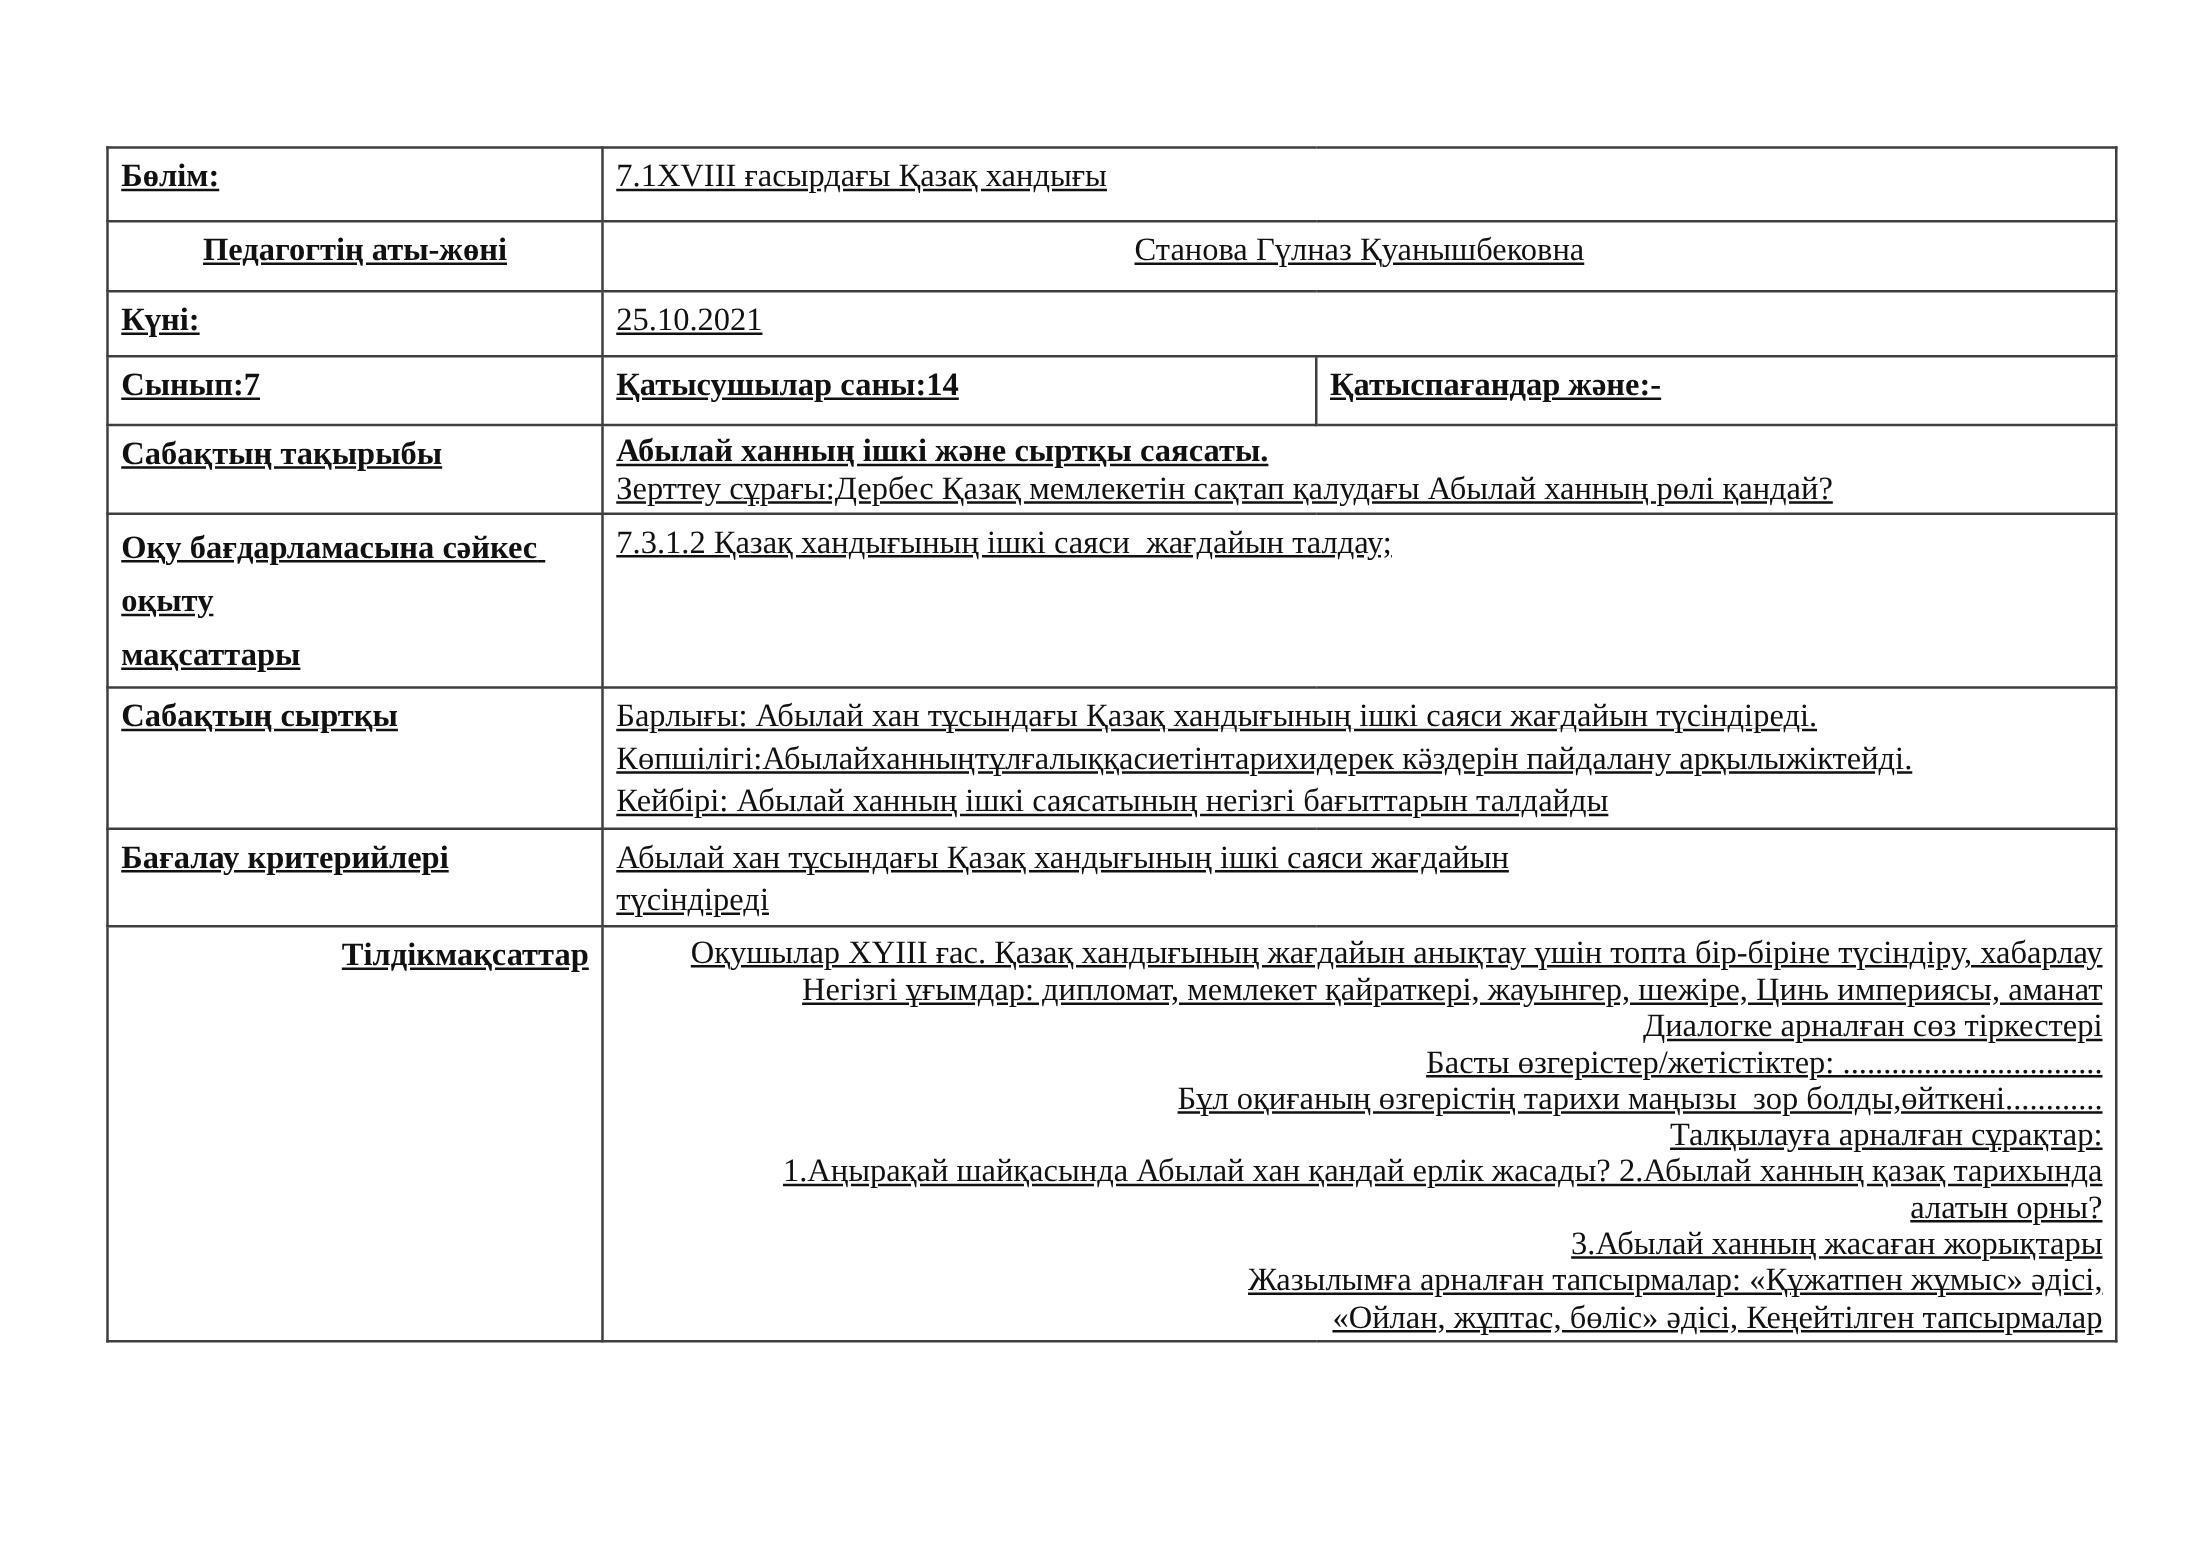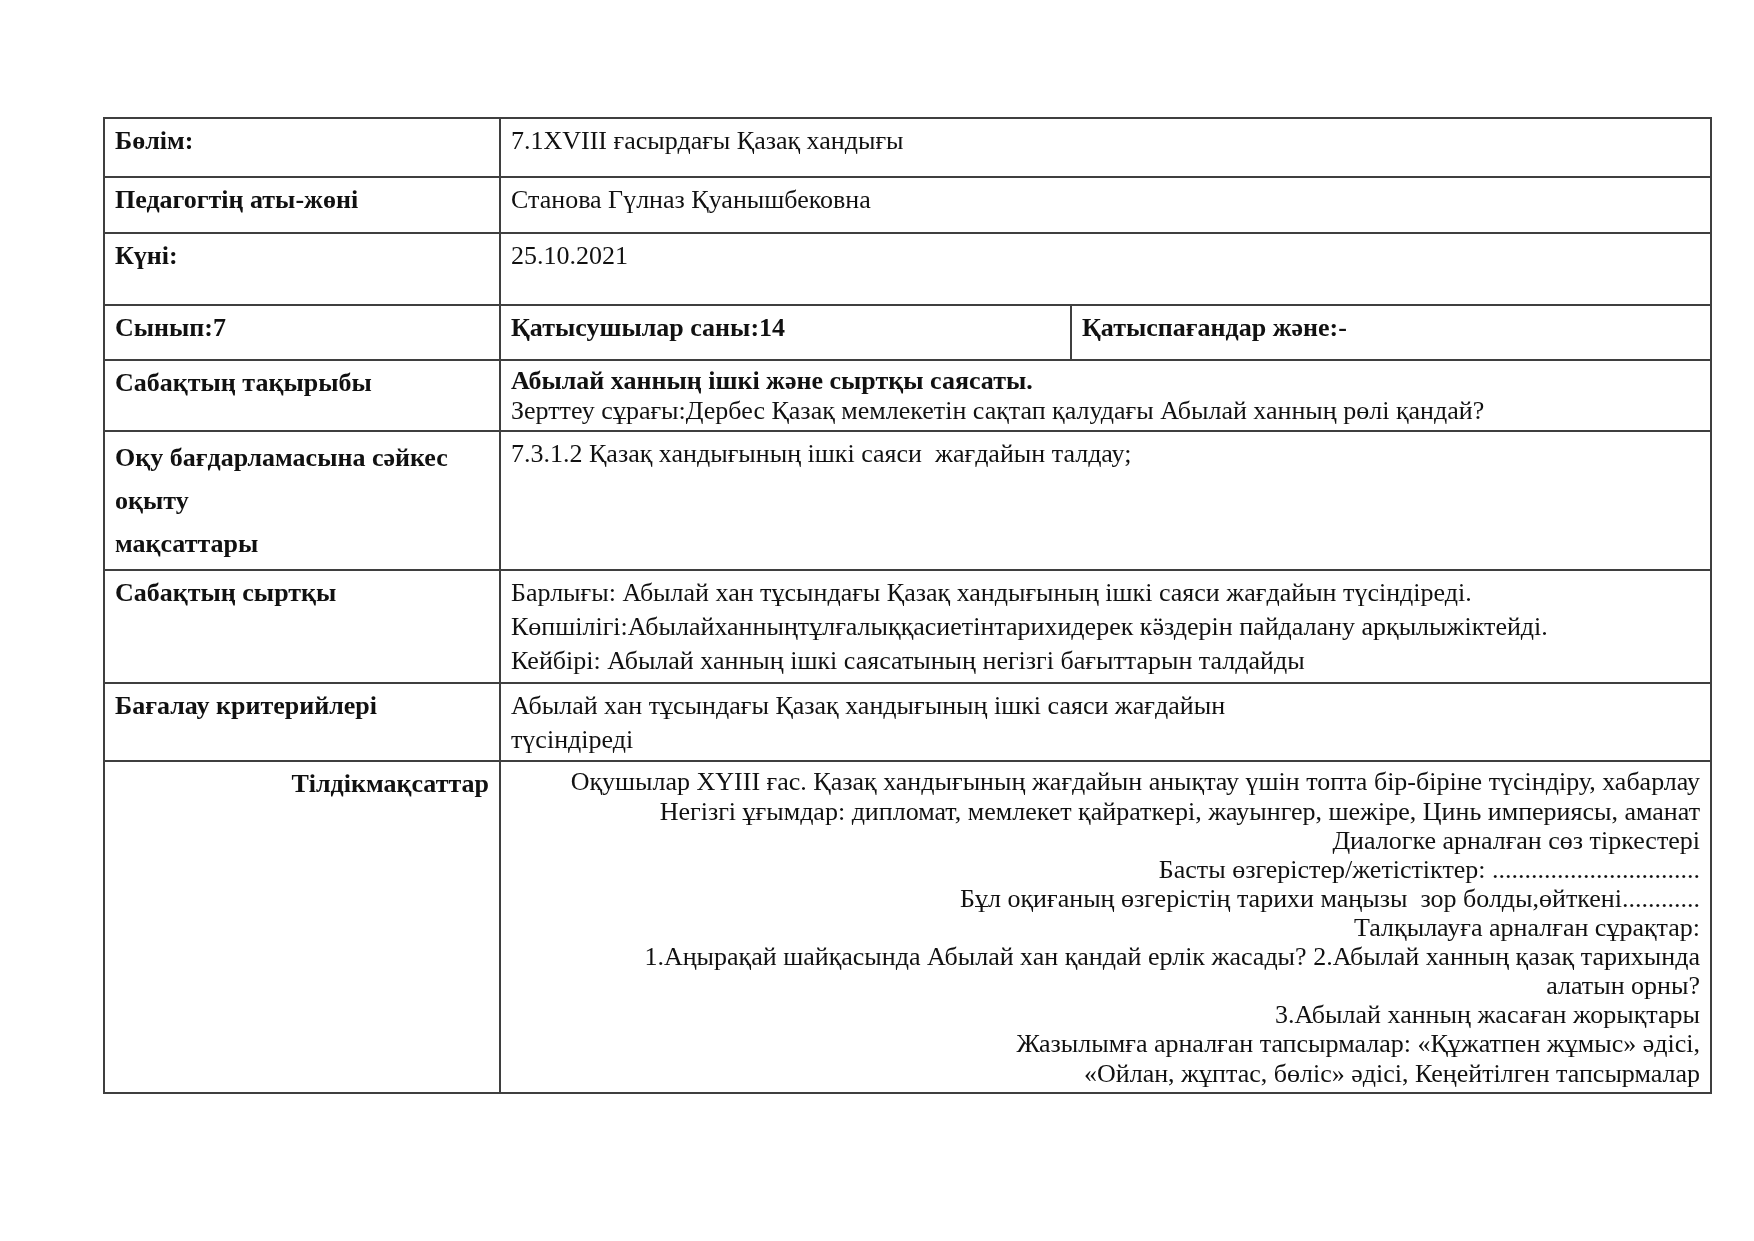--- a/index.html
+++ b/index.html
@@ -17,11 +17,12 @@
   }
   table.lesson {
     position: absolute;
-    left: 103px;
+    left: 85px;
     top: 117px;
     width: 1607px;
     border-collapse: collapse;
     table-layout: fixed;
+    text-decoration: underline;
   }
   table.lesson td {
     border: 2px solid #3f3f3f;

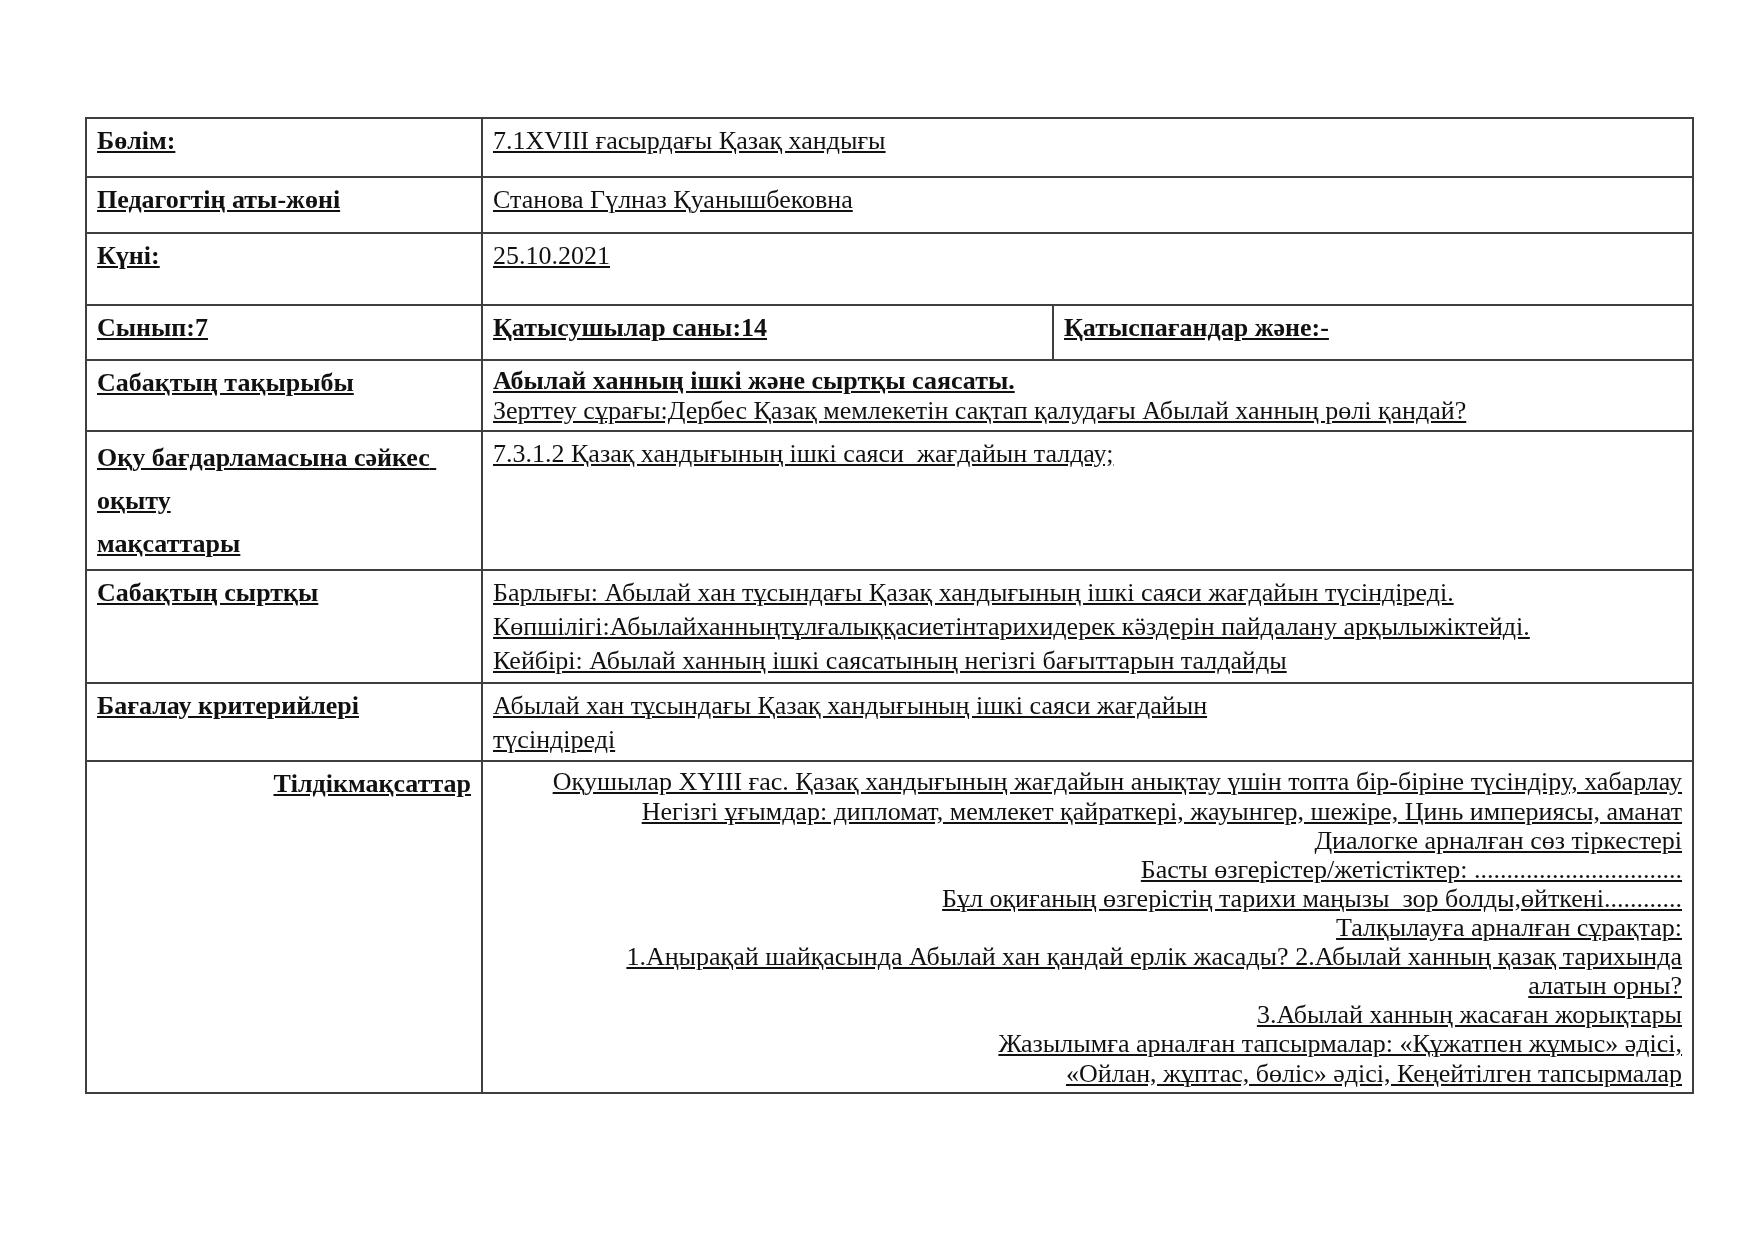--- a/index.html
+++ b/index.html
@@ -40,7 +40,7 @@
     font-weight: bold;
   }
   tr.r1 { height: 59px; }
-  tr.r2 { height: 56px; }
+  tr.r2 { height: 56px; text-align: center; }
   tr.r3 { height: 72px; }
   tr.r4 { height: 55px; }
   tr.r5 { height: 58px; }

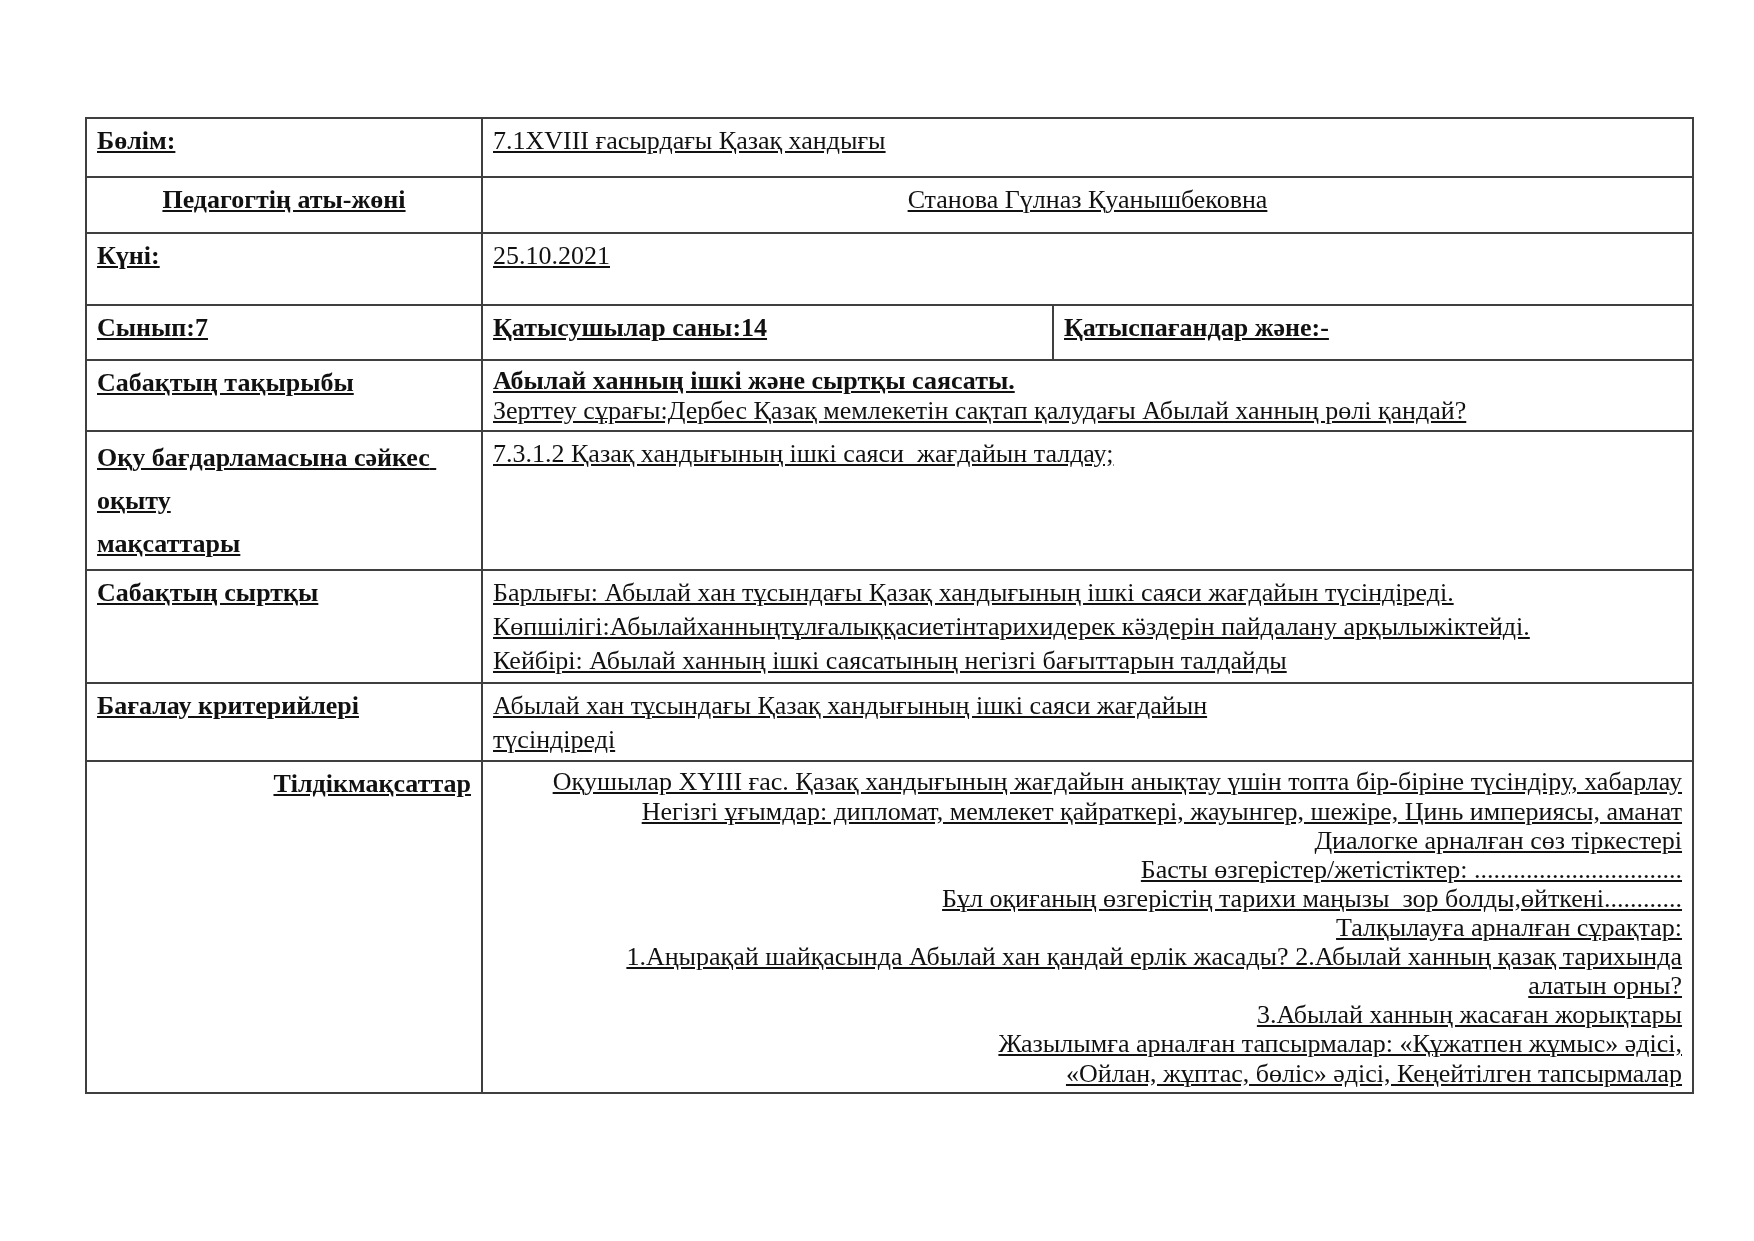--- a/index.html
+++ b/index.html
@@ -41,7 +41,7 @@
   }
   tr.r1 { height: 59px; }
   tr.r2 { height: 56px; text-align: center; }
-  tr.r3 { height: 72px; }
+  tr.r3 { height: 52px; }
   tr.r4 { height: 55px; }
   tr.r5 { height: 58px; }
   tr.r6 { height: 87px; }

